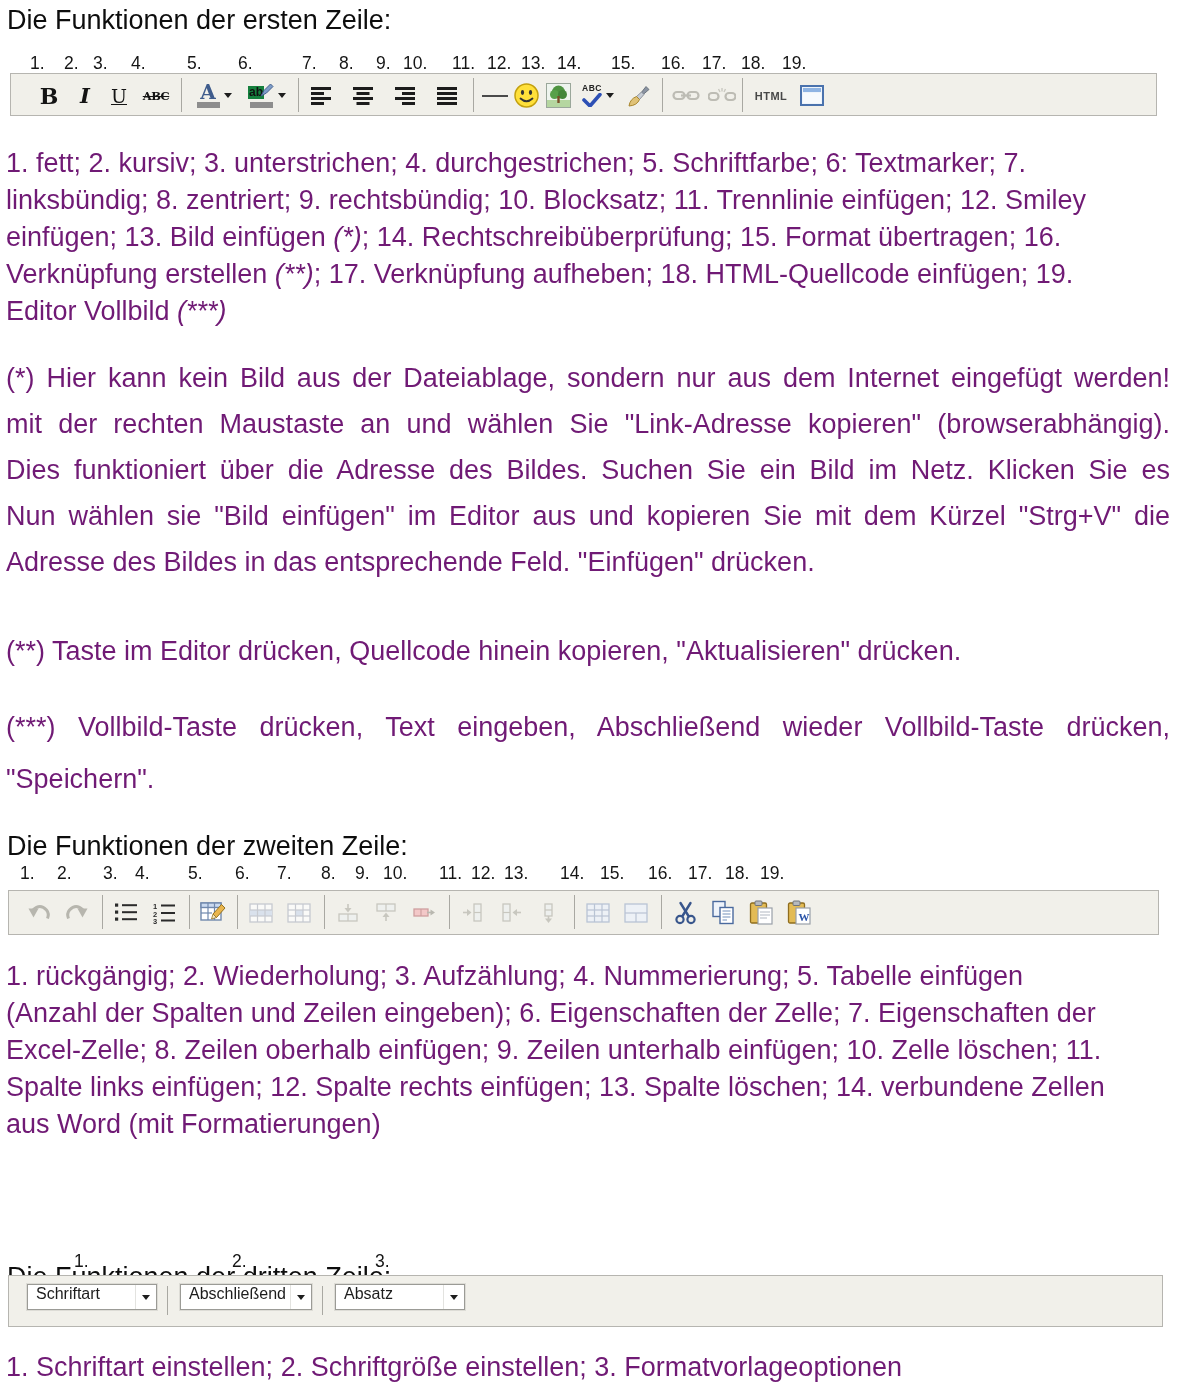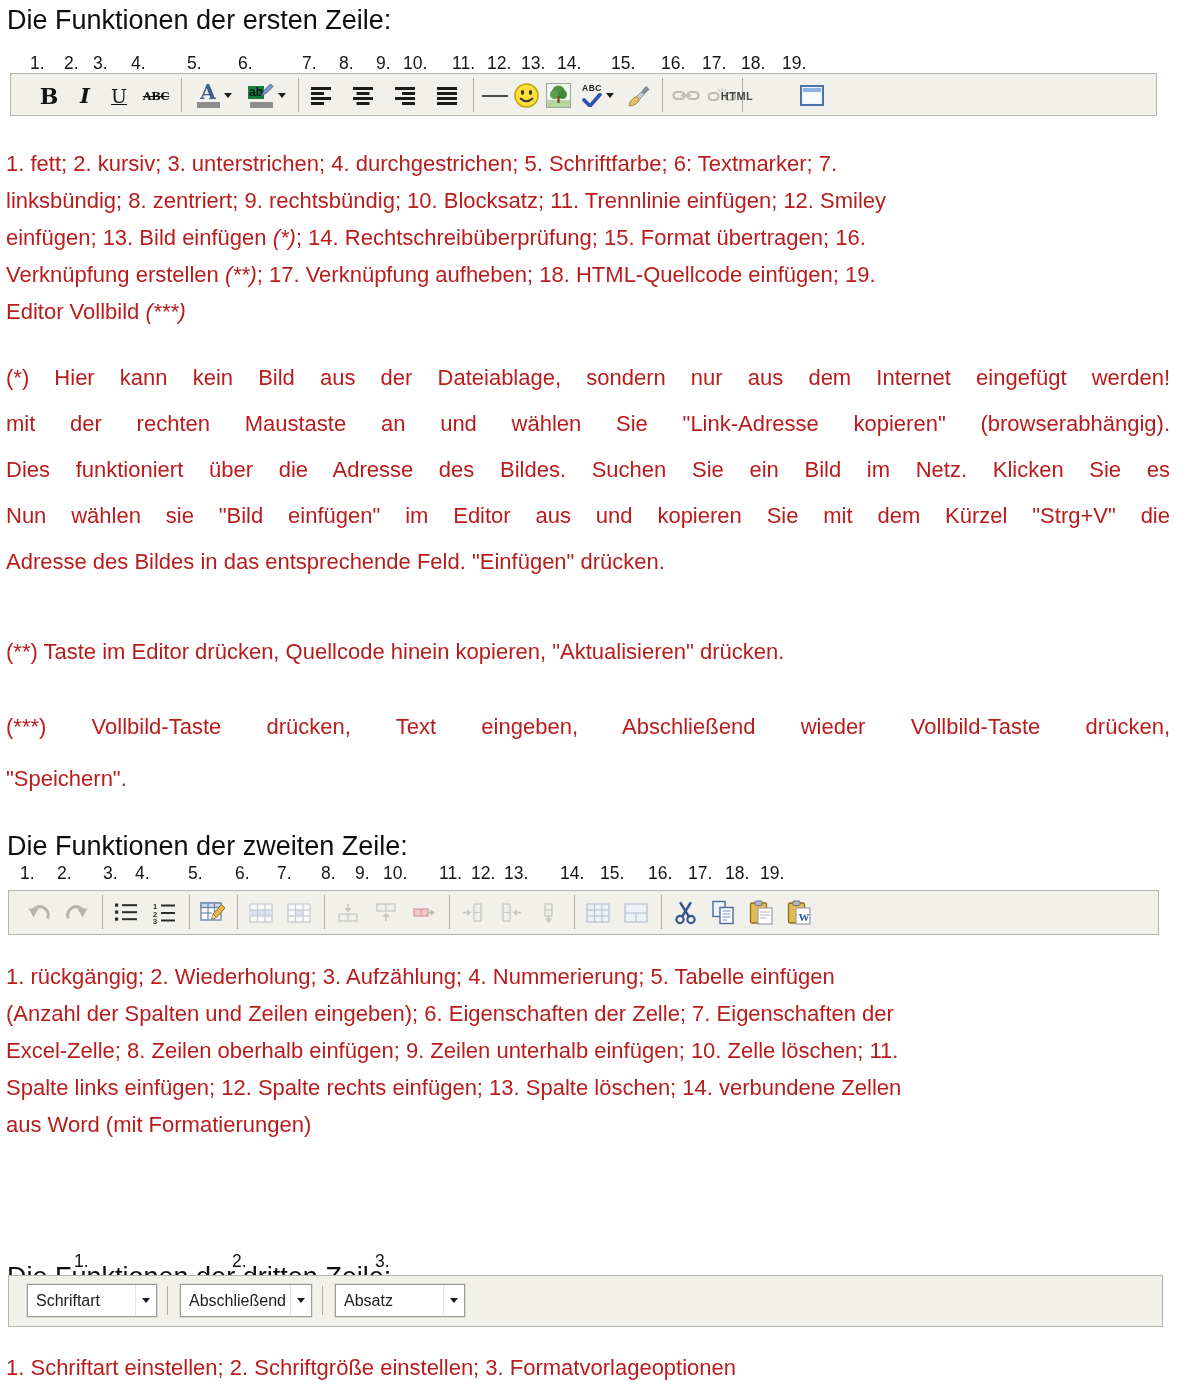--- a/index.html
+++ b/index.html
@@ -237,7 +237,7 @@
       </span>
     </div>
     <div class="tsep" style="left: 731px;"></div>
-    <div class="tbtn" style="left: 705px; width: 42px;">
+    <div class="tbtn" style="left: 739px; width: 42px;">
       <span class="ic">
         <span class="g-html">HTML</span>
       </span>

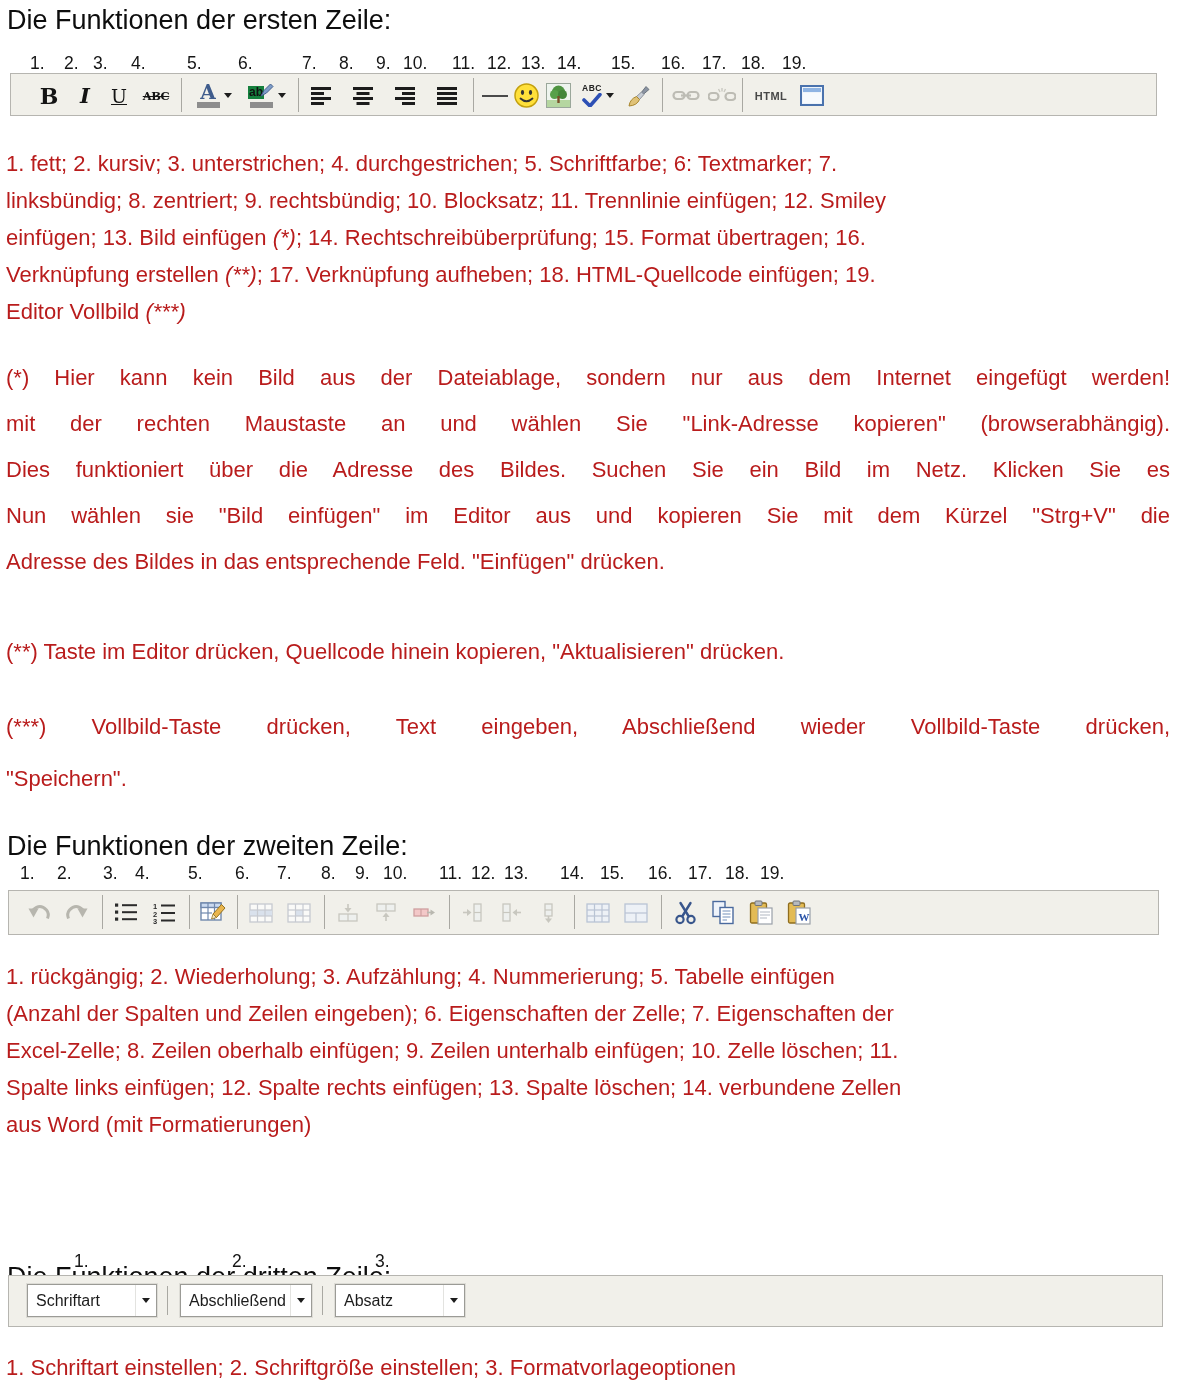--- a/index.html
+++ b/index.html
@@ -8,7 +8,7 @@
     font-family:"Liberation Sans",sans-serif;color:#0e0e0e;overflow:hidden;
   }
   .heading{position:absolute;left:7px;font-size:27px;white-space:nowrap;color:#0d0d0d}
-  .para{position:absolute;left:6px;width:1164px;font-size:22px;color:#b91c1c}
+  .para{position:absolute;left:6px;width:1164px;font-size:27px;color:#701a75}
   .lh37{line-height:37px}
   .lh46{line-height:46px}
   .lh52{line-height:52px}

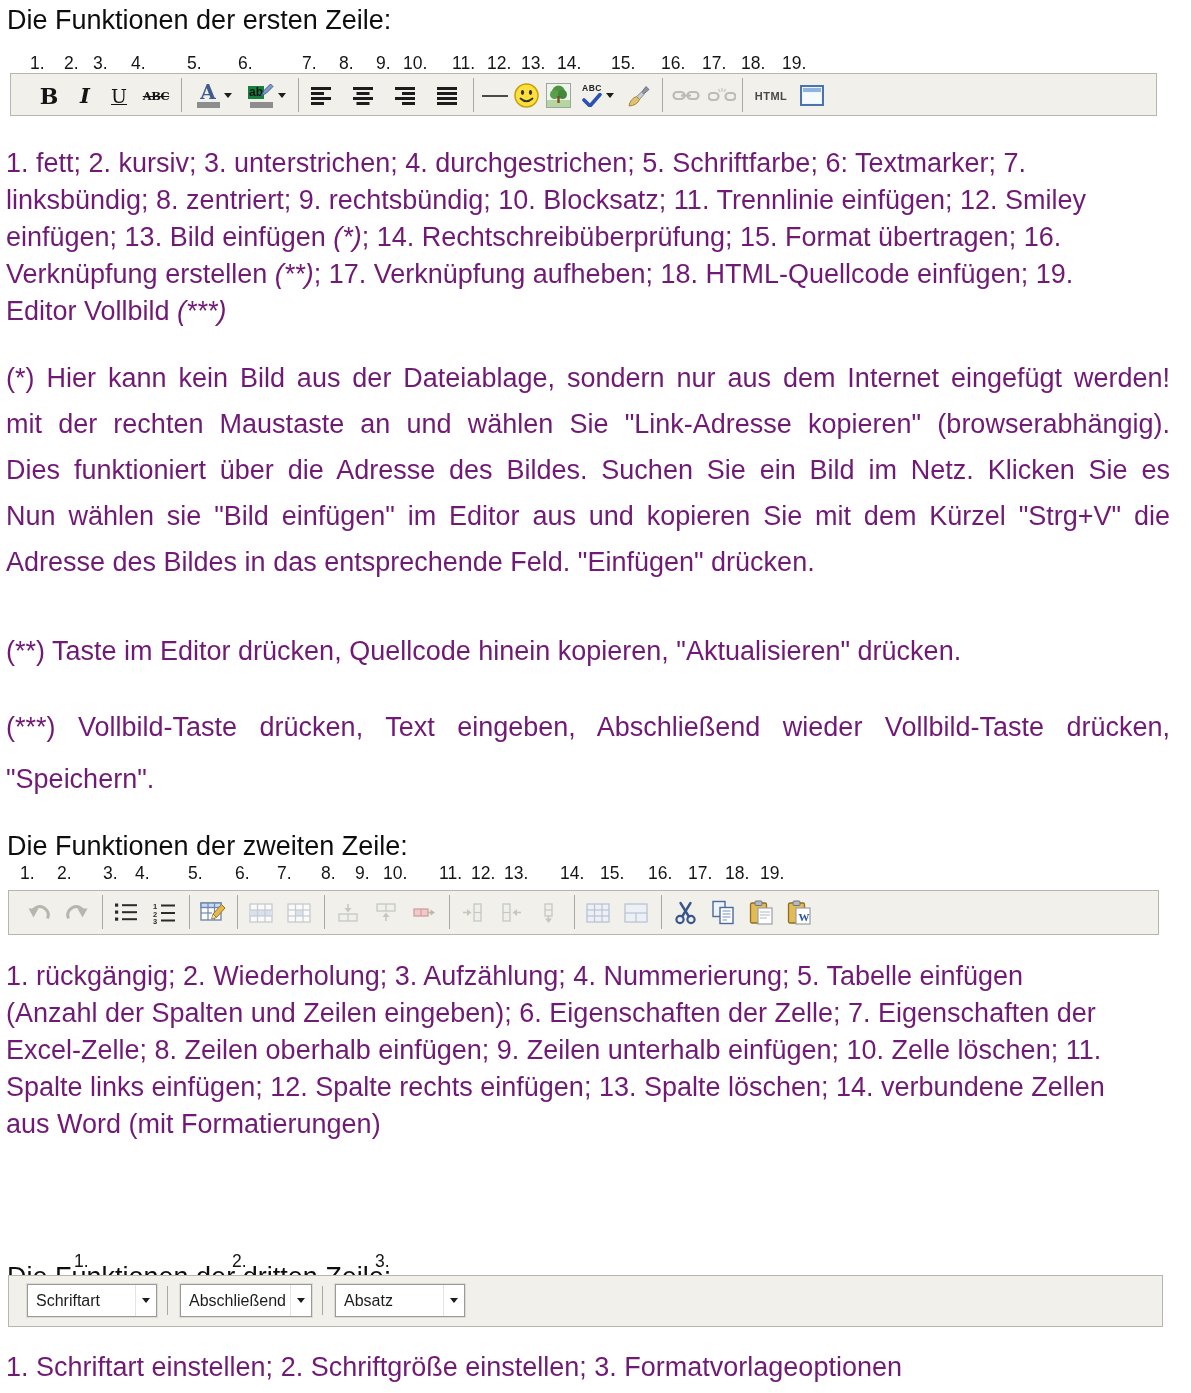--- a/index.html
+++ b/index.html
@@ -34,7 +34,7 @@
   .g-ab{position:relative;display:block;width:26px;height:18px}
   .ab-t{position:absolute;left:0;top:3px;font-weight:bold;font-size:12px;line-height:13px;background:#15803d;padding:0 1px;color:#111}
   .ab-pen{position:absolute;right:0;top:0}
-  .combo{position:absolute;top:8px;height:33px;background:#fff;border:1px solid #9b9b96;box-sizing:border-box;display:flex;align-items:center;box-shadow:0 0 0 1px #dddcd6}
+  .combo{position:absolute;top:8px;height:26px;background:#fff;border:1px solid #9b9b96;box-sizing:border-box;display:flex;box-shadow:0 0 0 1px #dddcd6}
   .combo-label{flex:1;padding-left:8px;font-size:16px;color:#1c1c1c;white-space:nowrap}
   .combo-btn{width:20px;height:100%;display:flex;align-items:center;justify-content:center;border-left:1px solid #e3e3e0}
   .combo-btn .dd{margin-left:0}

